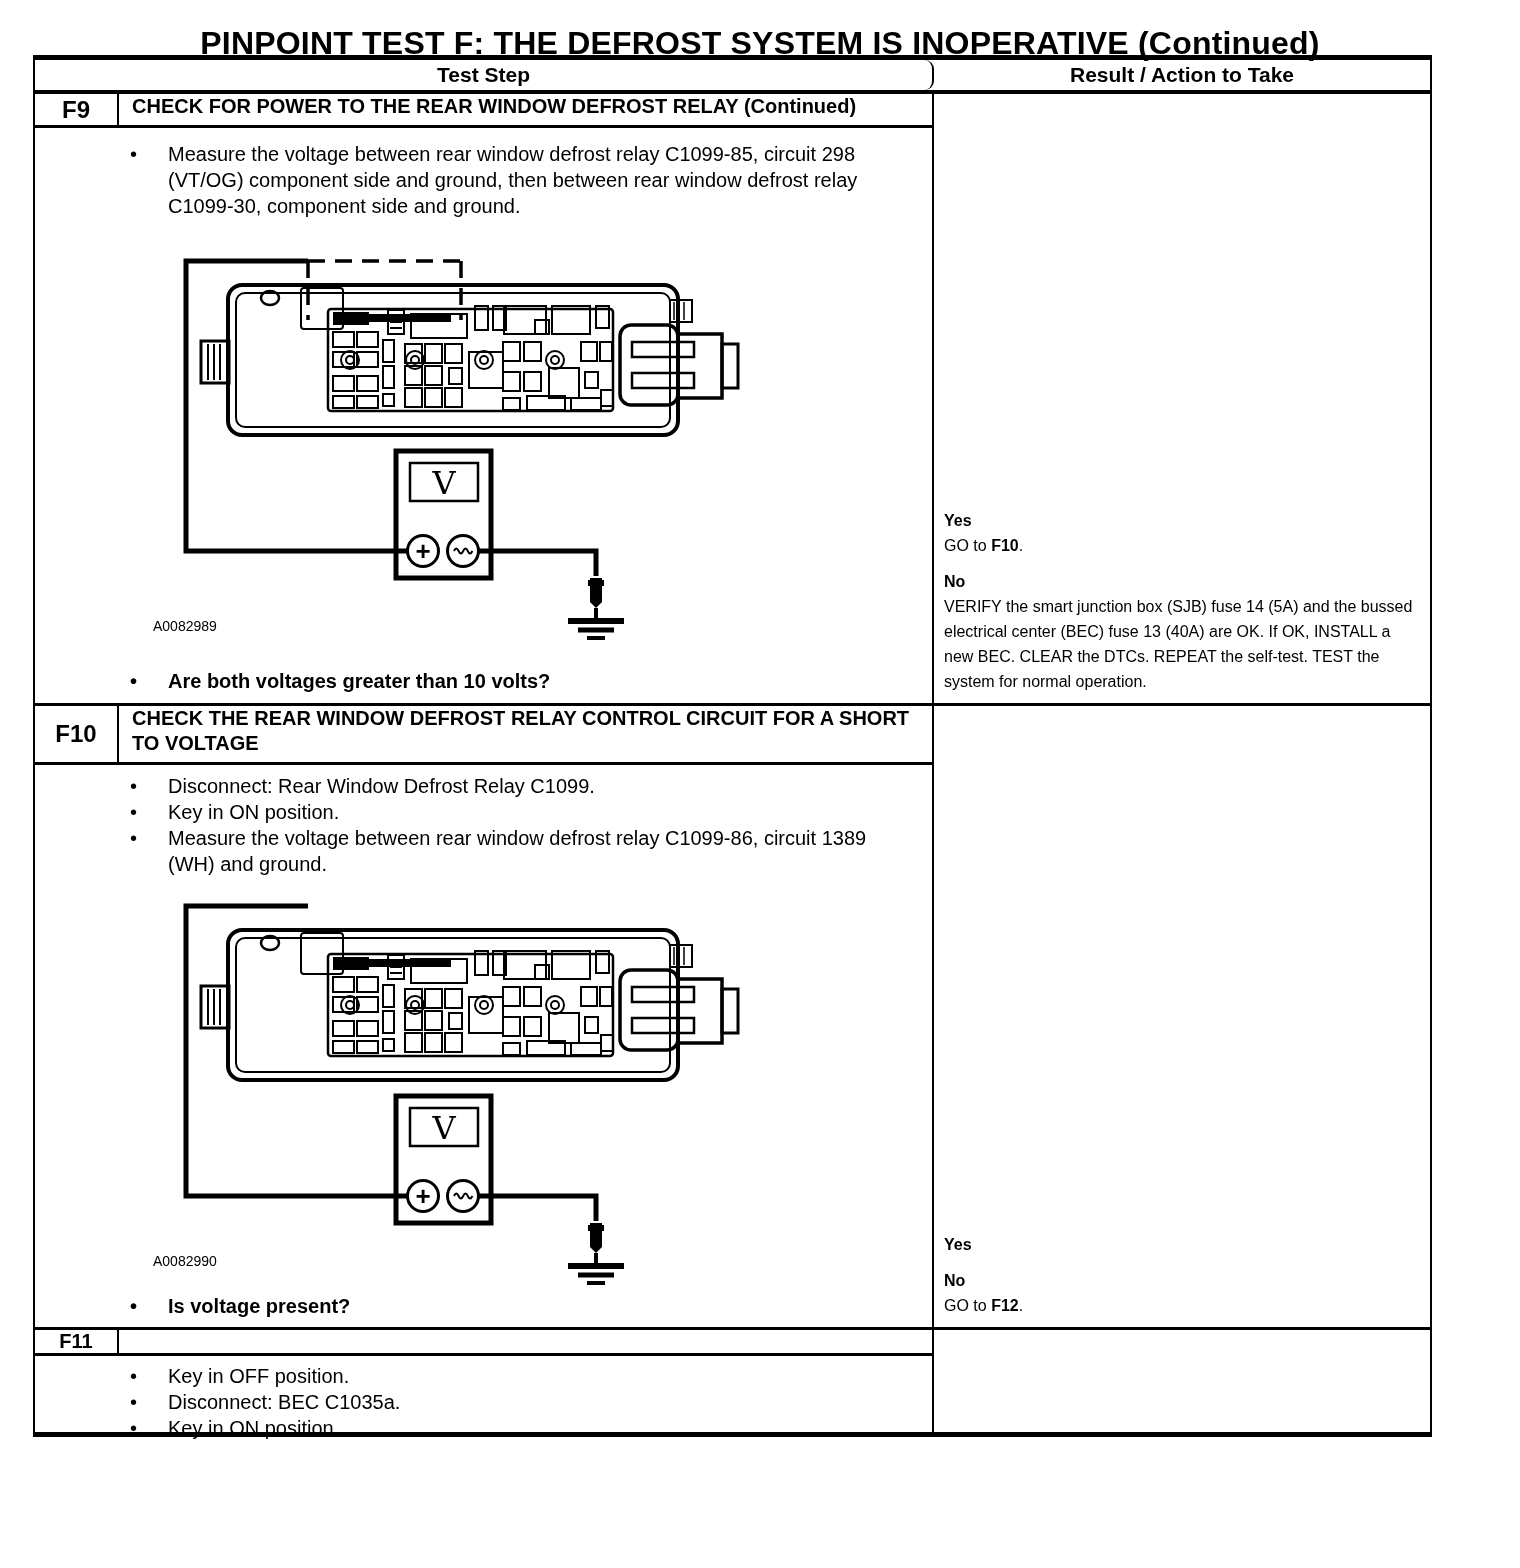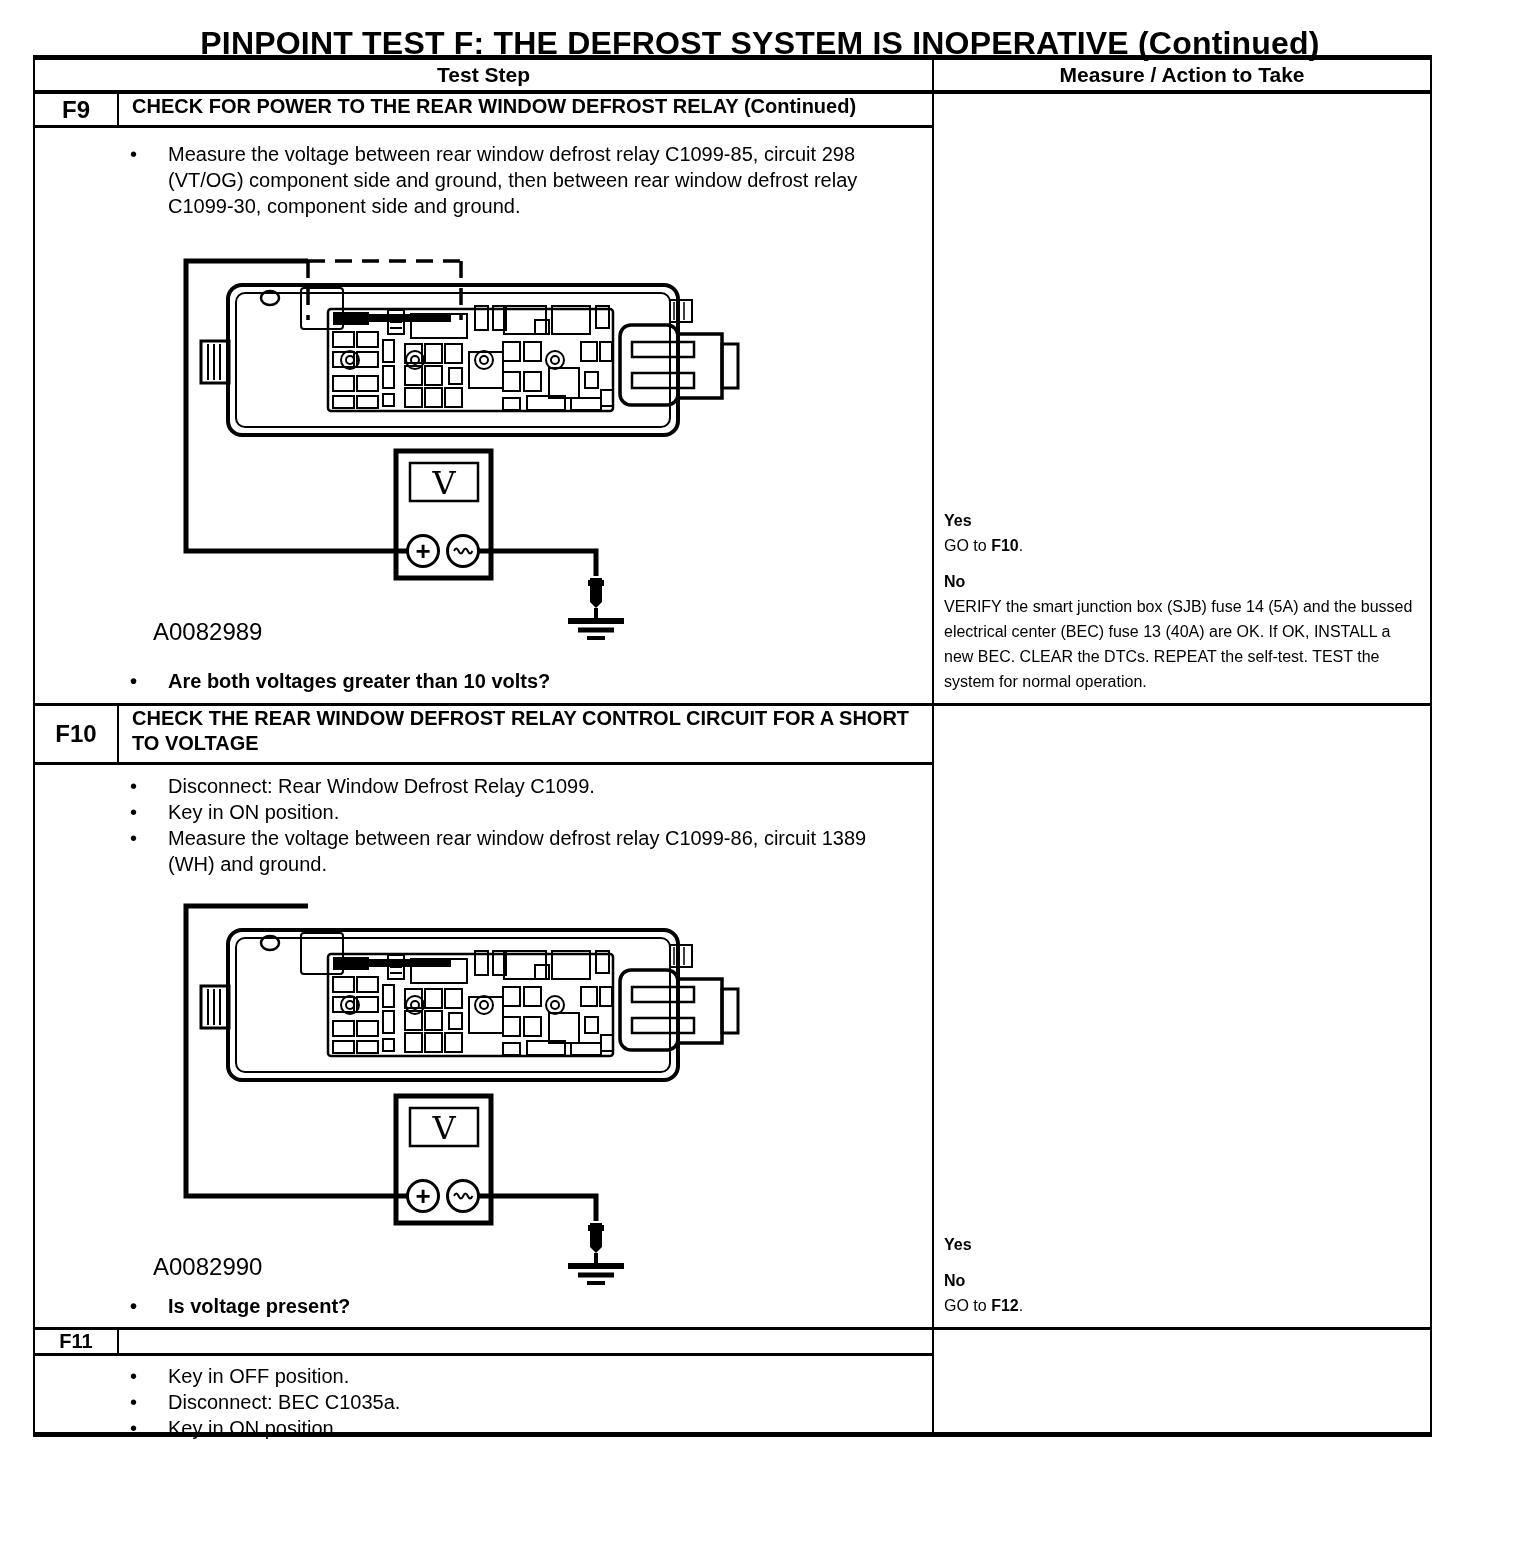--- a/index.html
+++ b/index.html
@@ -20,7 +20,7 @@
   }
   .thead{display:grid;grid-template-columns:899px 1fr;border-bottom:4px solid #000;}
   .th{height:30px;display:flex;align-items:center;justify-content:center;
-      font-weight:bold;font-size:21px;}
+      font-weight:bold;font-size:21px;border-radius:9px;}
   .th.left{border-right:2px solid #000;}
   .step{display:grid;grid-template-columns:899px 1fr;}
   .step + .step{border-top:3px solid #000;}

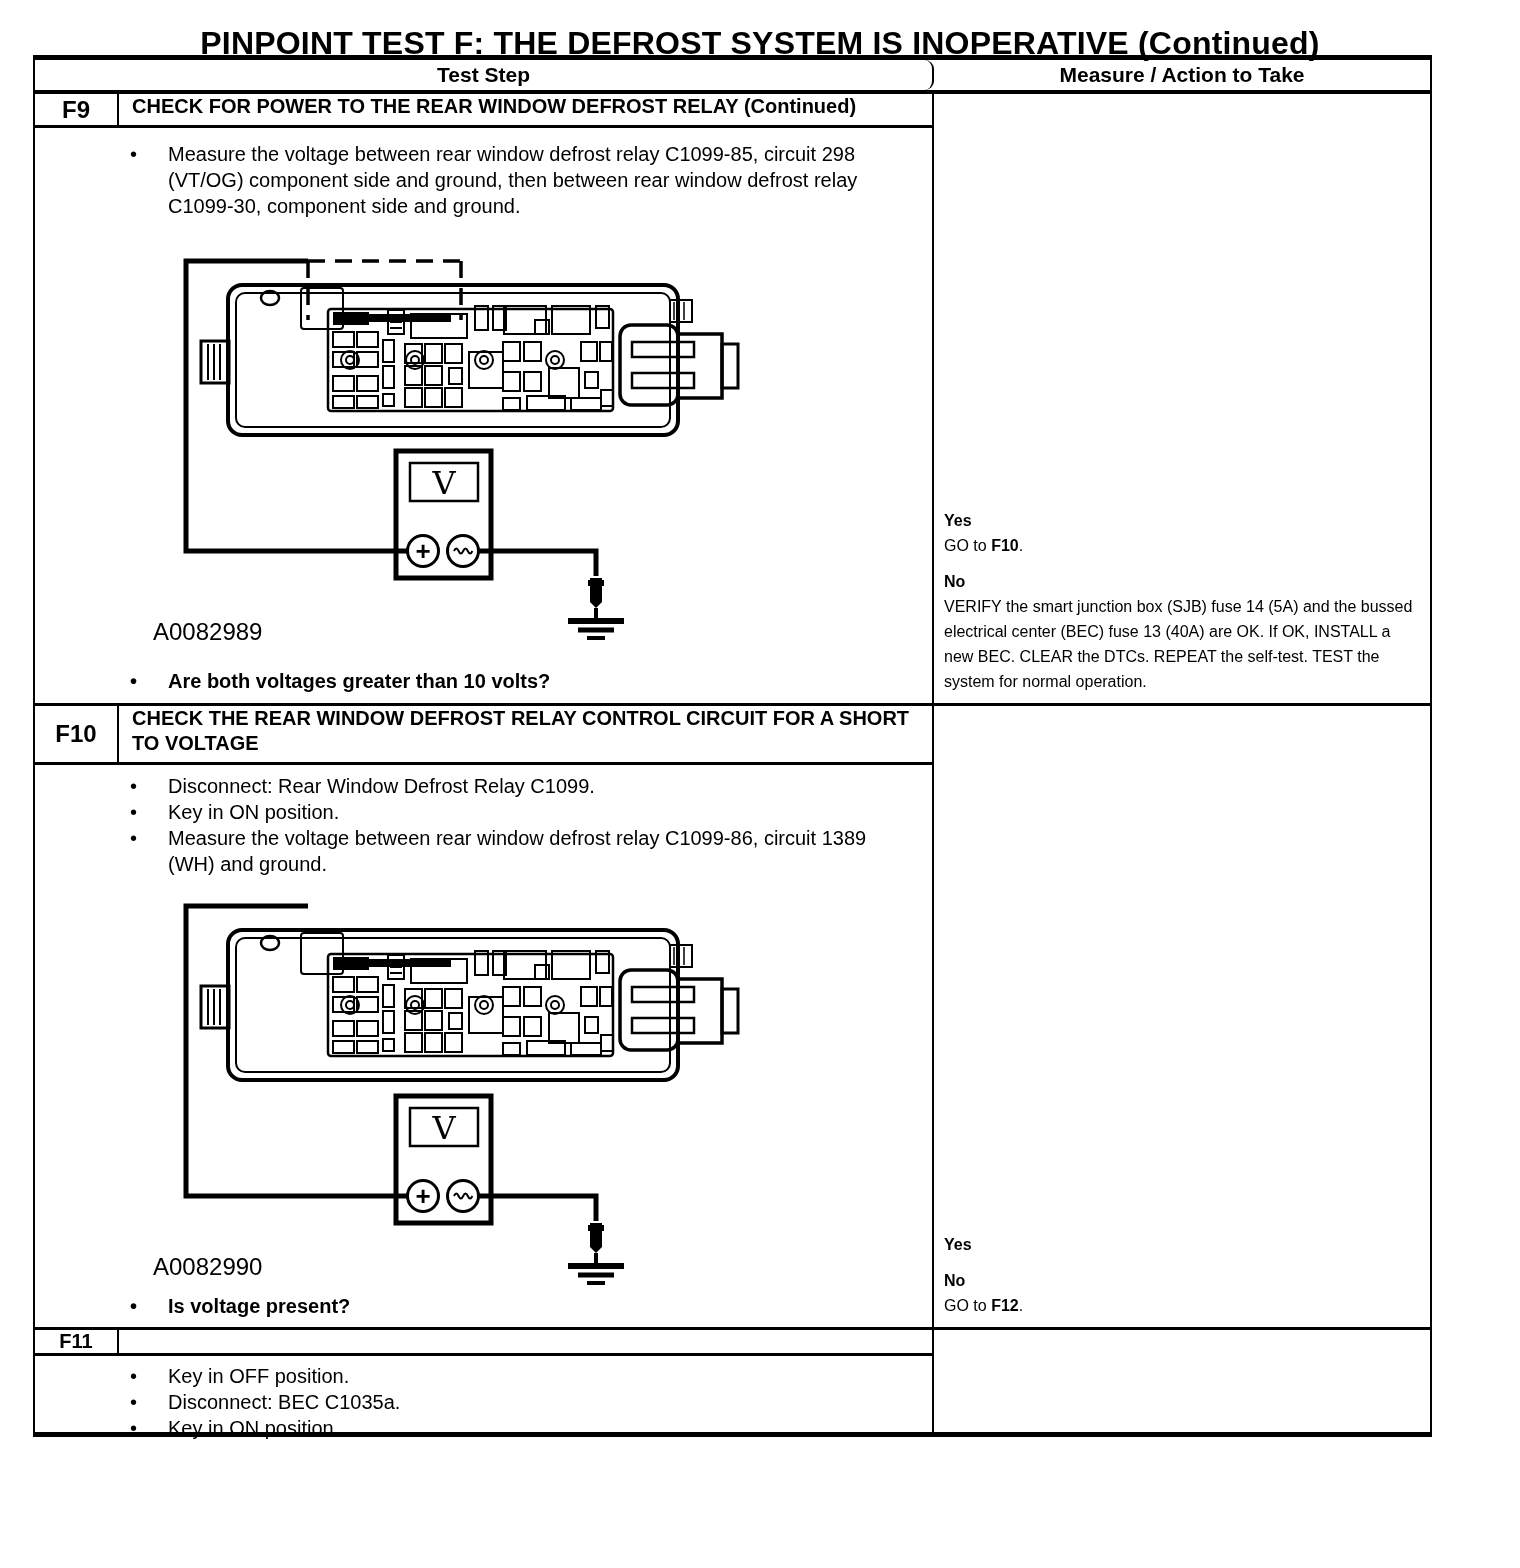--- a/index.html
+++ b/index.html
@@ -74,7 +74,7 @@
 
     <div class="thead">
       <div class="th left">Test Step</div>
-      <div class="th">Measure / Action to Take</div>
+      <div class="th">Result / Action to Take</div>
     </div>
 
     <div class="step">

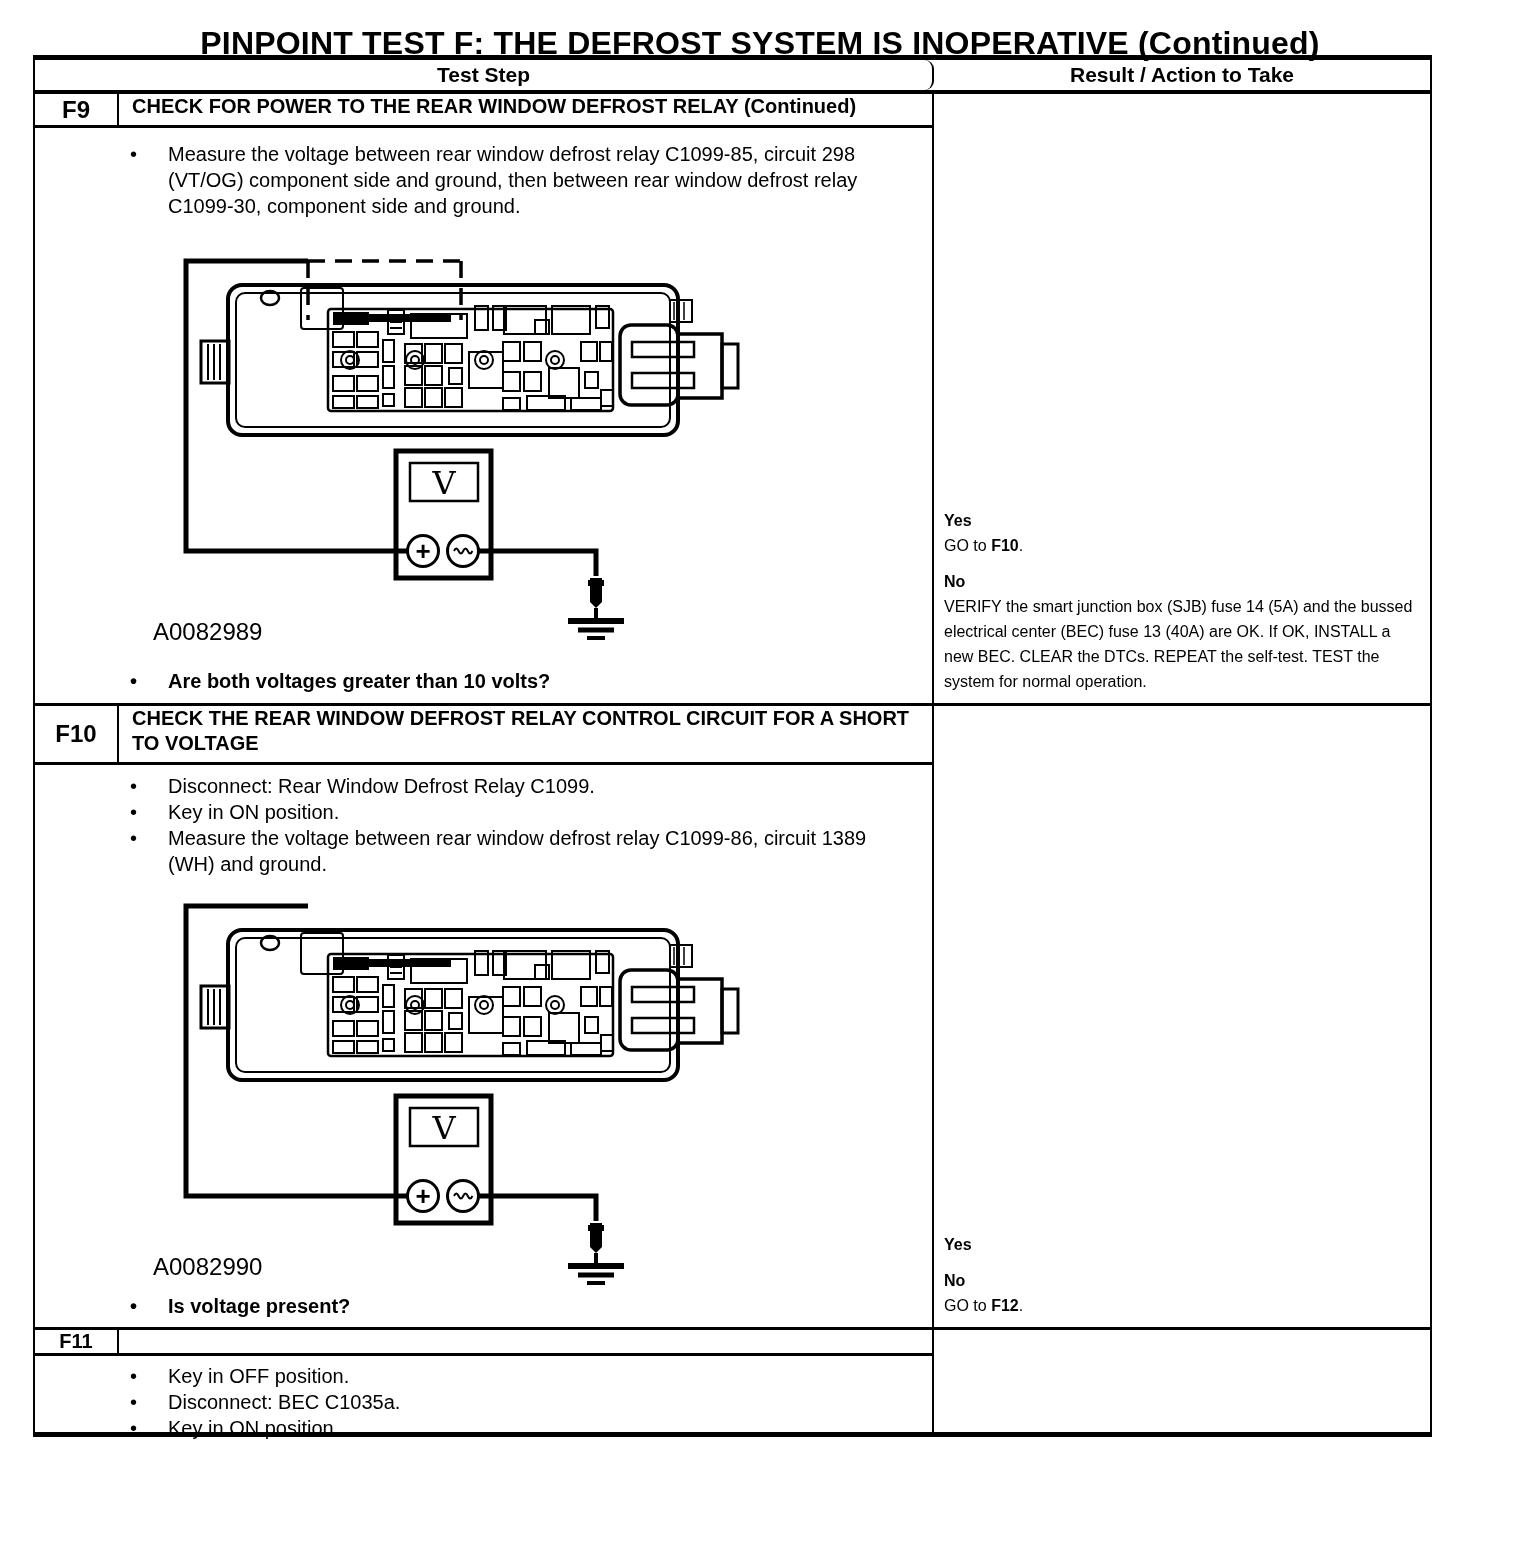--- a/index.html
+++ b/index.html
@@ -48,7 +48,7 @@
   .figure{position:absolute;left:148px;width:752px;height:402px;}
   .fig-f9{top:128px;}
   .fig-f10{top:136px;}
-  .figlabel{position:absolute;left:118px;font-size:24px;}
+  .figlabel{position:absolute;left:118px;font-size:14px;}
   .lab-f9{top:490px;}
   .lab-f10{top:488px;}
   

